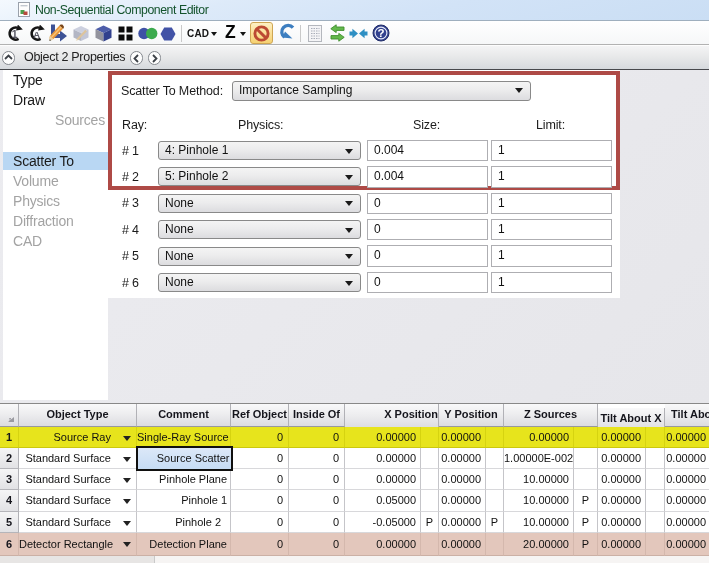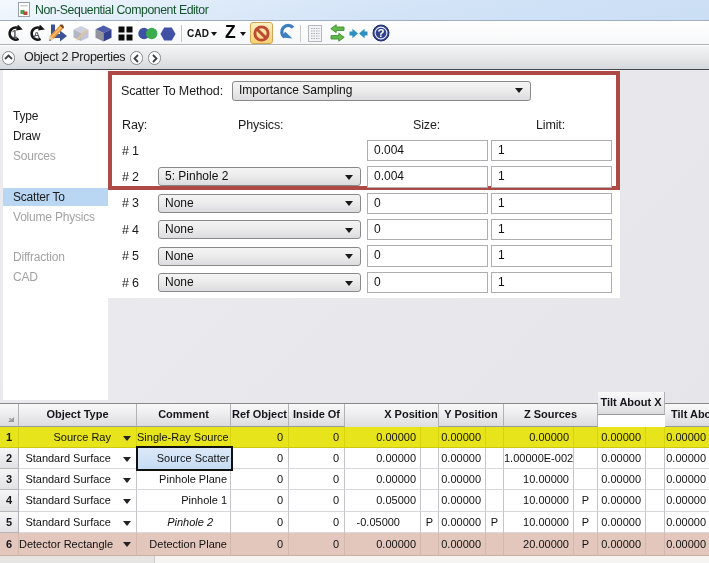--- a/index.html
+++ b/index.html
@@ -24,7 +24,7 @@
   #props{left:0;top:70px;width:709px;height:333px;background:linear-gradient(135deg,#ececf0 0%,#e6e6ea 100%);}
   #sidebar{left:3px;top:0px;width:105px;height:330px;background:#ffffff;}
   #content{left:108px;top:0px;width:512px;height:228px;background:#ffffff;}
-  .nav{position:absolute;left:13px;height:20px;line-height:20px;font-size:12px;letter-spacing:-0.2px;color:#1a1a1a;width:92px;margin-top:36px;}
+  .nav{position:absolute;left:13px;height:20px;line-height:20px;font-size:14px;letter-spacing:-0.2px;color:#1a1a1a;width:92px;}
   .nav.dis{color:#a3a3a3;}
   .nav.sel{background:#b9d7f3;left:3px;padding-left:10px;width:95px;height:18px;line-height:18px;}
   #redbox{left:108px;top:0.5px;width:512px;height:119.5px;border:4px solid #ae4a46;box-sizing:border-box;}

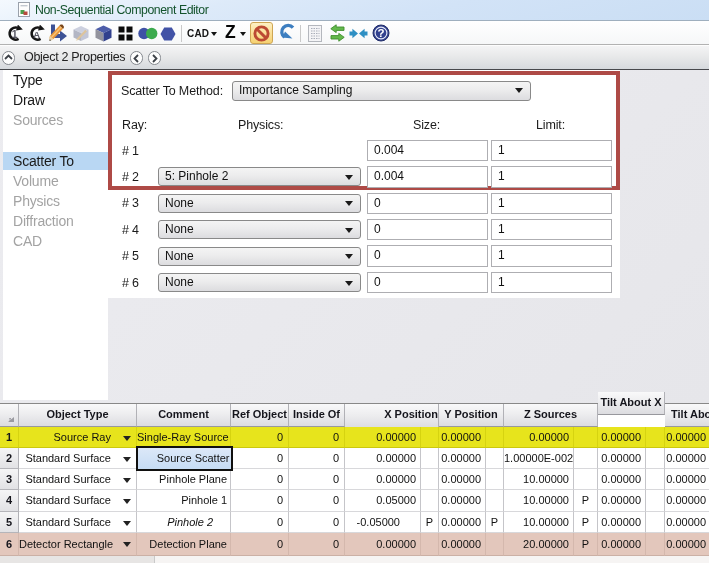--- a/index.html
+++ b/index.html
@@ -187,7 +187,7 @@
     <div class="abs" id="content"></div>
     <div class="abs nav" style="top:0px;">Type</div>
     <div class="abs nav" style="top:20px;">Draw</div>
-    <div class="abs nav dis" style="top:40px;">Sources</div>
+    <div class="abs nav dis" style="top:40px;text-align:right;">Sources</div>
     <div class="abs nav sel" style="top:82px;">Scatter To</div>
     <div class="abs nav dis" style="top:101px;">Volume Physics</div>
     <div class="abs nav dis" style="top:141px;">Diffraction</div>

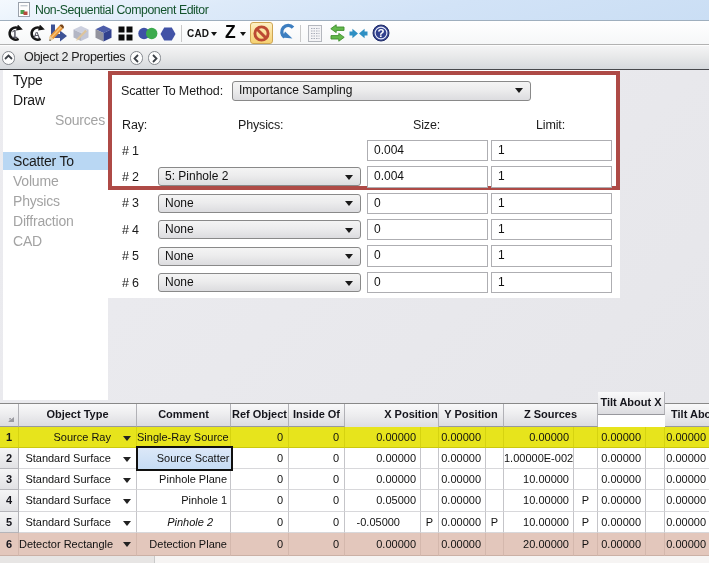--- a/index.html
+++ b/index.html
@@ -203,6 +203,7 @@
     <div class="lbl" style="left:536px;top:48px;">Limit:</div>
 
     <div class="lbl" style="left:122px;top:73.5px;"># 1</div>
+    <div class="combo" style="left:158px;top:71px;width:203px;">4: Pinhole 1<span class="arr"></span></div>
     <div class="tbox" style="left:367px;top:69.7px;">0.004</div>
     <div class="tbox" style="left:491px;top:69.7px;">1</div>
 

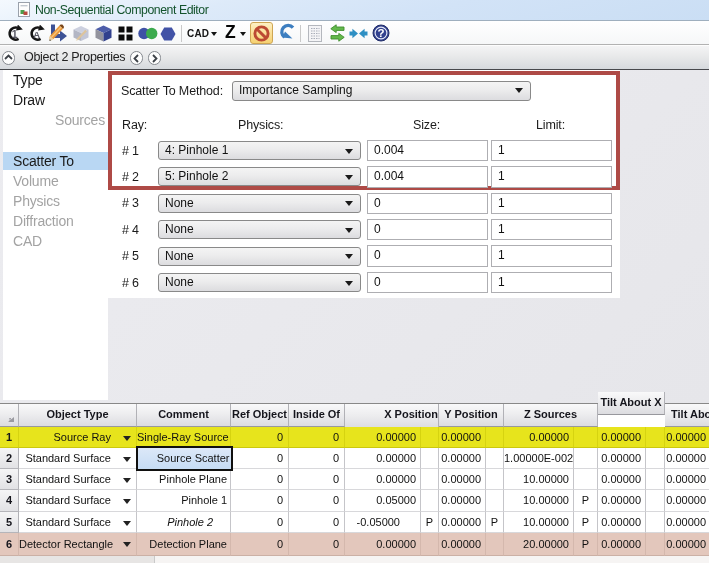--- a/index.html
+++ b/index.html
@@ -248,7 +248,7 @@
   <div class="hcell abs" style="left:345px;top:404.0px;width:94px;height:25px;line-height:21.5px;text-align:right;">X Position</div>
   <div class="hcell abs" style="left:439px;top:404.0px;width:65px;height:22.5px;line-height:21.5px;">Y Position</div>
   <div class="hcell abs" style="left:504px;top:404.0px;width:94px;height:22.5px;line-height:21.5px;">Z Sources</div>
-  <div class="hcell abs" style="left:598px;top:392px;width:67px;height:22.5px;line-height:21.5px;">Tilt About X</div>
+  <div class="hcell abs" style="left:598px;top:408px;width:67px;height:22.5px;line-height:21.5px;">Tilt About X</div>
   <div class="hcell abs" style="left:665px;top:404.0px;width:45px;height:22.5px;line-height:21.5px;text-align:left;padding-left:6px;overflow:hidden;border-right:none;">Tilt About Y</div>
   <div class="rownum abs yel" style="left:0;top:426.5px;width:19px;height:21.3px;line-height:21.3px;">1</div>
   <div class="cell yel" style="left:19px;top:426.5px;width:118px;height:21.3px;line-height:21.3px;padding-right:25px;">Source Ray<span class="otarr"></span></div>

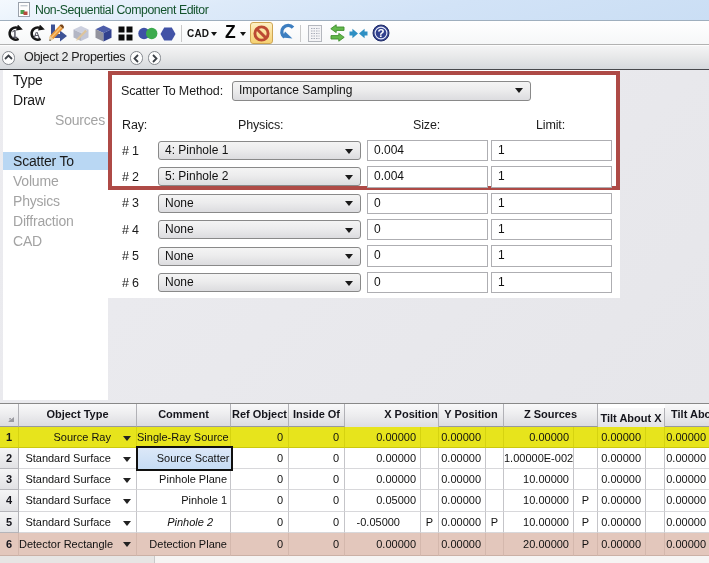--- a/index.html
+++ b/index.html
@@ -308,7 +308,7 @@
   <div class="cell" style="left:665px;top:490.4px;width:45px;height:21.3px;line-height:21.3px;padding-right:4px;border-right:none;">0.00000</div>
   <div class="rownum abs" style="left:0;top:511.7px;width:19px;height:21.3px;line-height:21.3px;">5</div>
   <div class="cell" style="left:19px;top:511.7px;width:118px;height:21.3px;line-height:21.3px;padding-right:25px;">Standard Surface<span class="otarr"></span></div>
-  <div class="cell" style="left:137px;top:511.7px;width:94px;height:21.3px;line-height:21.3px;padding-right:17px;font-style:italic;">Pinhole 2</div>
+  <div class="cell" style="left:137px;top:511.7px;width:94px;height:21.3px;line-height:21.3px;padding-right:9px;">Pinhole 2</div>
   <div class="cell" style="left:231px;top:511.7px;width:58px;height:21.3px;line-height:21.3px;padding-right:5px;">0</div>
   <div class="cell" style="left:289px;top:511.7px;width:56px;height:21.3px;line-height:21.3px;padding-right:5px;">0</div>
   <div class="cell" style="left:345px;top:511.7px;width:76px;height:21.3px;line-height:21.3px;padding-right:20px;">-0.05000</div>

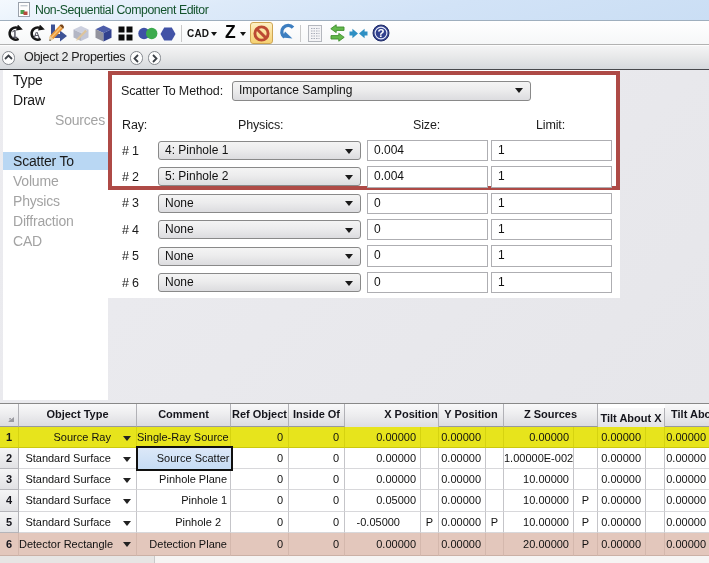--- a/index.html
+++ b/index.html
@@ -311,7 +311,7 @@
   <div class="cell" style="left:137px;top:511.7px;width:94px;height:21.3px;line-height:21.3px;padding-right:9px;">Pinhole 2</div>
   <div class="cell" style="left:231px;top:511.7px;width:58px;height:21.3px;line-height:21.3px;padding-right:5px;">0</div>
   <div class="cell" style="left:289px;top:511.7px;width:56px;height:21.3px;line-height:21.3px;padding-right:5px;">0</div>
-  <div class="cell" style="left:345px;top:511.7px;width:76px;height:21.3px;line-height:21.3px;padding-right:20px;">-0.05000</div>
+  <div class="cell" style="left:345px;top:511.7px;width:76px;height:21.3px;line-height:21.3px;padding-right:4px;">-0.05000</div>
   <div class="cell" style="left:421px;top:511.7px;width:18px;height:21.3px;line-height:21.3px;text-align:center;padding-right:0;">P</div>
   <div class="cell" style="left:439px;top:511.7px;width:47px;height:21.3px;line-height:21.3px;padding-right:4px;">0.00000</div>
   <div class="cell" style="left:486px;top:511.7px;width:18px;height:21.3px;line-height:21.3px;text-align:center;padding-right:0;">P</div>

